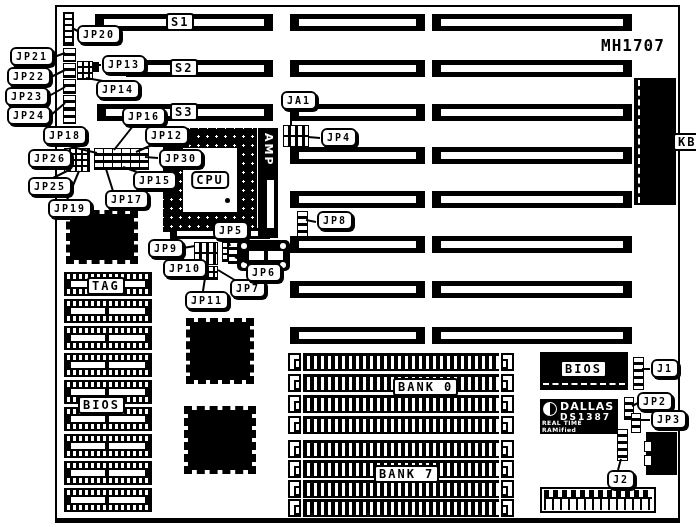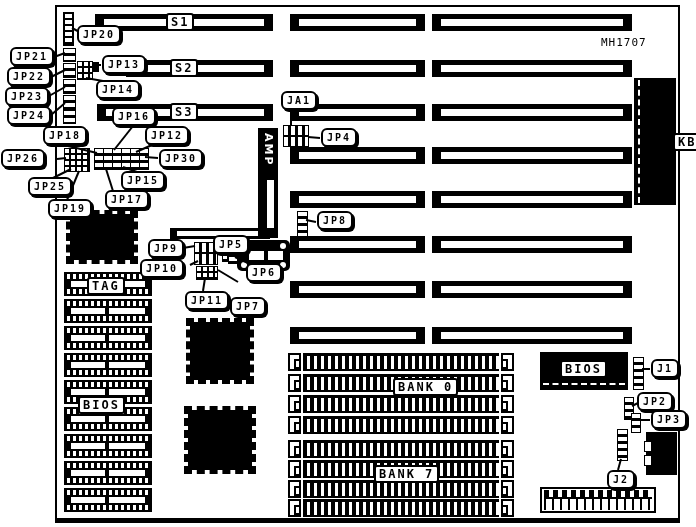--- a/index.html
+++ b/index.html
@@ -83,7 +83,7 @@
             background:repeating-linear-gradient(90deg,#000 0 5px,#fff 5px 9px);}
   .powercon .holes{position:absolute;bottom:1px;left:2px;right:2px;height:11px;border-top:1px solid #000;
             background:repeating-linear-gradient(90deg,#000 0 2px,#fff 2px 8px);}
-  .partno{position:absolute;left:584px;top:36px;font-weight:normal;font-size:11px;letter-spacing:1px;z-index:20;padding-left:17px;}
+  .partno{position:absolute;left:584px;top:36px;font-weight:bold;font-size:16px;letter-spacing:1px;z-index:20;padding-left:17px;}
   svg.lines{position:absolute;left:0;top:0;z-index:25;}
 </style>
 </head>

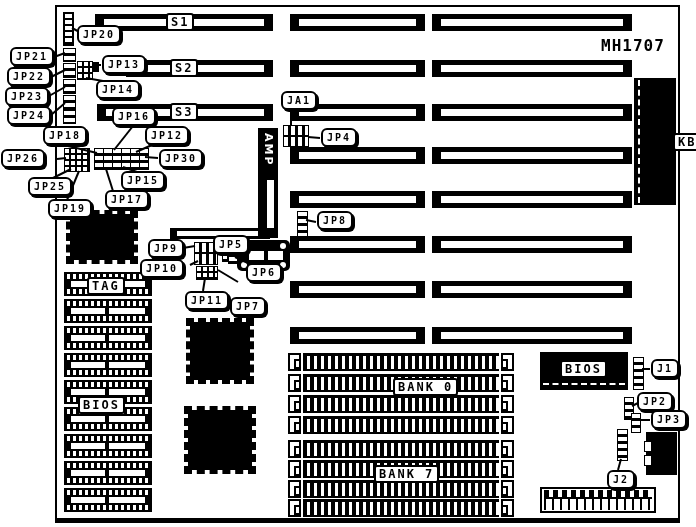--- a/index.html
+++ b/index.html
@@ -329,7 +329,7 @@
   <div class="callout" style="left:7px;top:106px">JP24</div>
   <div class="callout" style="left:102px;top:55px">JP13</div>
   <div class="callout" style="left:96px;top:80px">JP14</div>
-  <div class="callout" style="left:112px;top:107px">JP16</div>
+  <div class="callout" style="left:122px;top:107px">JP16</div>
   <div class="callout" style="left:145px;top:126px">JP12</div>
   <div class="callout" style="left:43px;top:126px">JP18</div>
   <div class="callout" style="left:1px;top:149px">JP26</div>

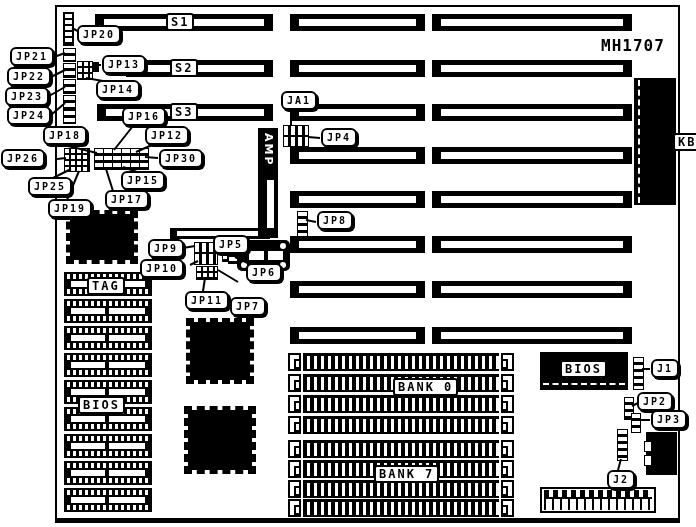--- a/index.html
+++ b/index.html
@@ -332,7 +332,7 @@
   <div class="callout" style="left:122px;top:107px">JP16</div>
   <div class="callout" style="left:145px;top:126px">JP12</div>
   <div class="callout" style="left:43px;top:126px">JP18</div>
-  <div class="callout" style="left:1px;top:149px">JP26</div>
+  <div class="callout" style="left:28px;top:149px">JP26</div>
   <div class="callout" style="left:159px;top:149px">JP30</div>
   <div class="callout" style="left:28px;top:177px">JP25</div>
   <div class="callout" style="left:121px;top:171px">JP15</div>

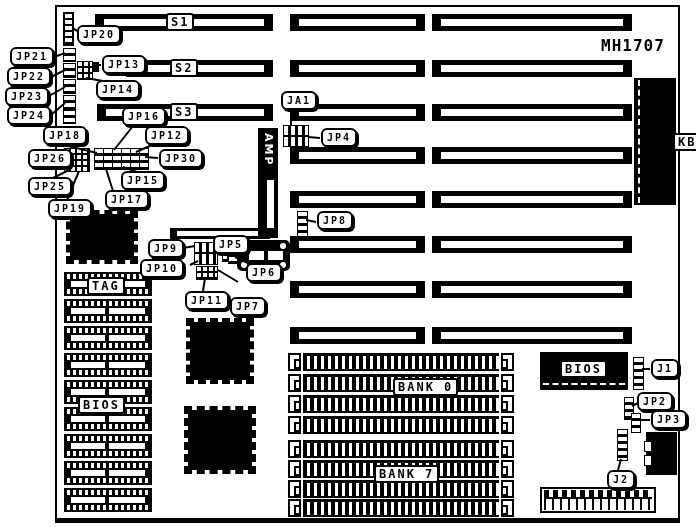--- a/index.html
+++ b/index.html
@@ -335,7 +335,7 @@
   <div class="callout" style="left:28px;top:149px">JP26</div>
   <div class="callout" style="left:159px;top:149px">JP30</div>
   <div class="callout" style="left:28px;top:177px">JP25</div>
-  <div class="callout" style="left:121px;top:171px">JP15</div>
+  <div class="callout" style="left:133px;top:171px">JP15</div>
   <div class="callout" style="left:105px;top:190px">JP17</div>
   <div class="callout" style="left:48px;top:199px">JP19</div>
   <div class="callout" style="left:281px;top:91px">JA1</div>

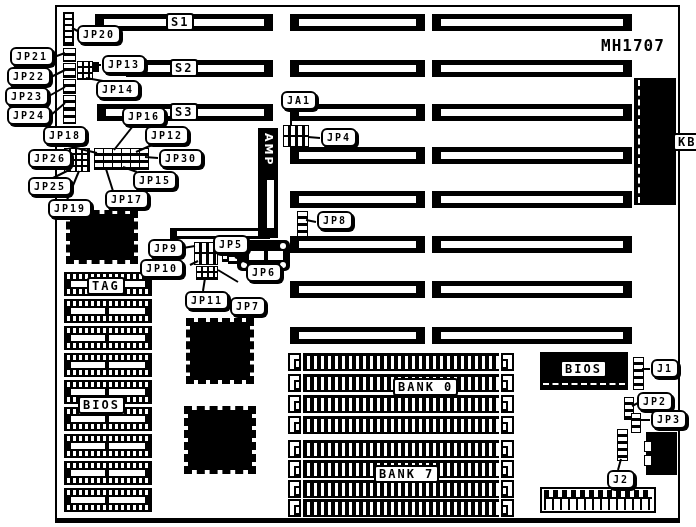--- a/index.html
+++ b/index.html
@@ -134,6 +134,12 @@
   <div class="jmp v" style="left:130px;top:148px;width:8px;height:20px"></div>
   <div class="jmp v" style="left:139px;top:148px;width:8px;height:20px"></div>
 
+  <div class="cpu">
+    <div class="inner">
+      <div class="tagbox lbl">CPU</div>
+      <div class="dot"></div>
+    </div>
+  </div>
   <div class="underbar"></div>
   <div class="amp">
     <div class="txt">AMP</div>

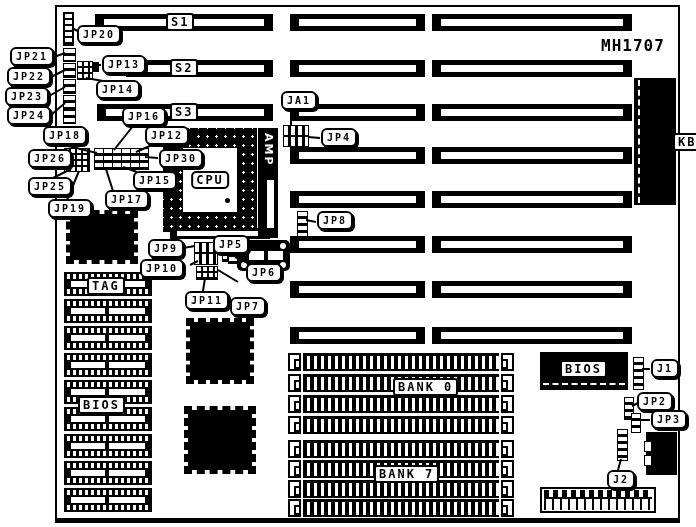--- a/index.html
+++ b/index.html
@@ -347,7 +347,7 @@
   <div class="callout" style="left:281px;top:91px">JA1</div>
   <div class="callout" style="left:321px;top:128px">JP4</div>
   <div class="callout" style="left:317px;top:211px">JP8</div>
-  <div class="callout" style="left:213px;top:235px">JP5</div>
+  <div class="callout" style="left:213px;top:221px">JP5</div>
   <div class="callout" style="left:148px;top:239px">JP9</div>
   <div class="callout" style="left:140px;top:259px">JP10</div>
   <div class="callout" style="left:185px;top:291px">JP11</div>

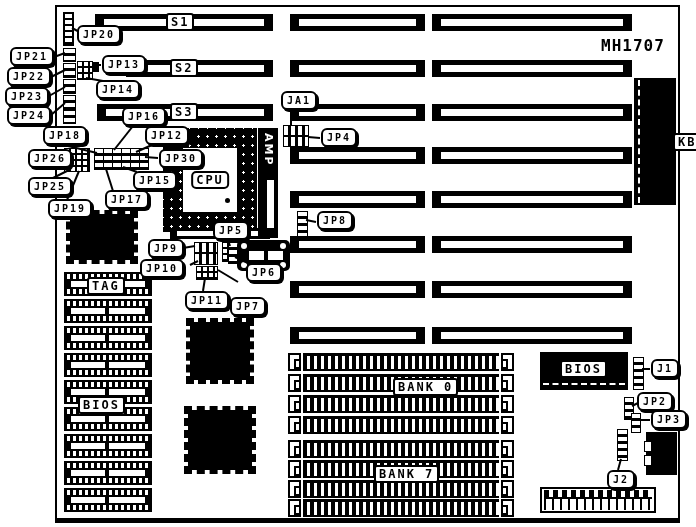--- a/index.html
+++ b/index.html
@@ -349,7 +349,7 @@
   <div class="callout" style="left:317px;top:211px">JP8</div>
   <div class="callout" style="left:213px;top:221px">JP5</div>
   <div class="callout" style="left:148px;top:239px">JP9</div>
-  <div class="callout" style="left:140px;top:259px">JP10</div>
+  <div class="callout" style="left:163px;top:259px">JP10</div>
   <div class="callout" style="left:185px;top:291px">JP11</div>
   <div class="callout" style="left:230px;top:297px">JP7</div>
   <div class="callout" style="left:246px;top:263px">JP6</div>

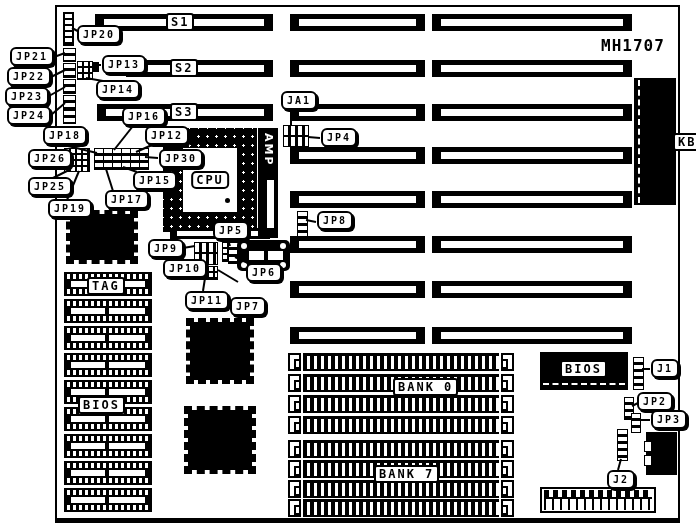--- a/index.html
+++ b/index.html
@@ -351,7 +351,7 @@
   <div class="callout" style="left:148px;top:239px">JP9</div>
   <div class="callout" style="left:163px;top:259px">JP10</div>
   <div class="callout" style="left:185px;top:291px">JP11</div>
-  <div class="callout" style="left:230px;top:297px">JP7</div>
+  <div class="callout" style="left:230px;top:279px">JP7</div>
   <div class="callout" style="left:246px;top:263px">JP6</div>
   <div class="callout" style="left:651px;top:359px">J1</div>
   <div class="callout" style="left:637px;top:392px">JP2</div>

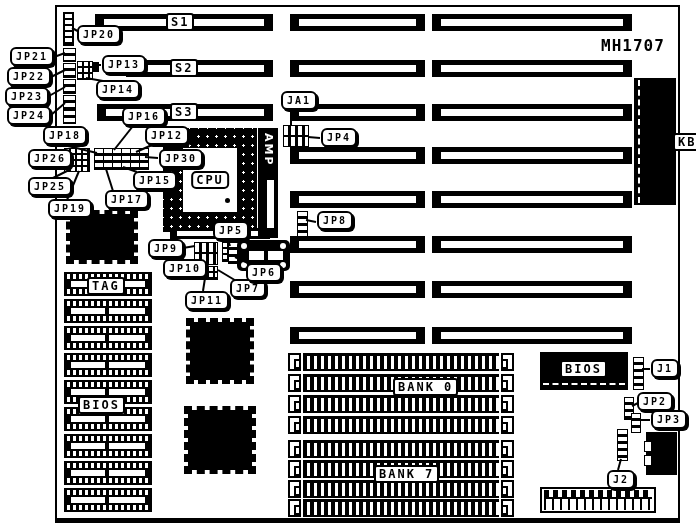--- a/index.html
+++ b/index.html
@@ -279,6 +279,12 @@
   </div>
   <div class="tagbox" style="left:560px;top:360px">BIOS</div>
 
+  <div class="dallas">
+    <div class="logo"></div>
+    <div class="l1">DALLAS</div>
+    <div class="l2">DS1387</div>
+    <div class="l3">REAL TIME RAMified</div>
+  </div>
 
   <div class="jmp v" style="left:633px;top:357px;width:9px;height:31px"></div>
   <div class="jmp v" style="left:624px;top:397px;width:8px;height:21px"></div>

